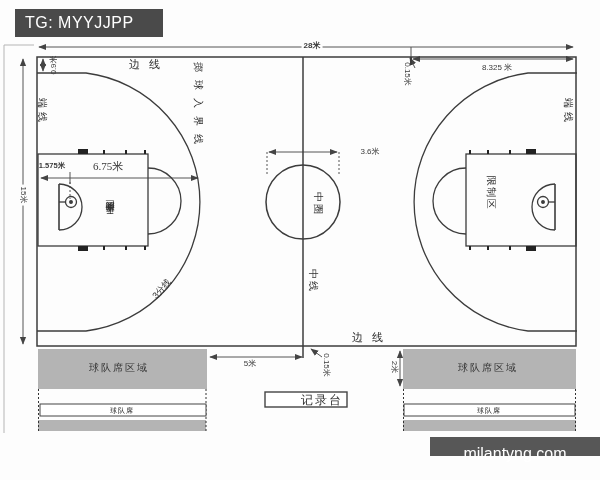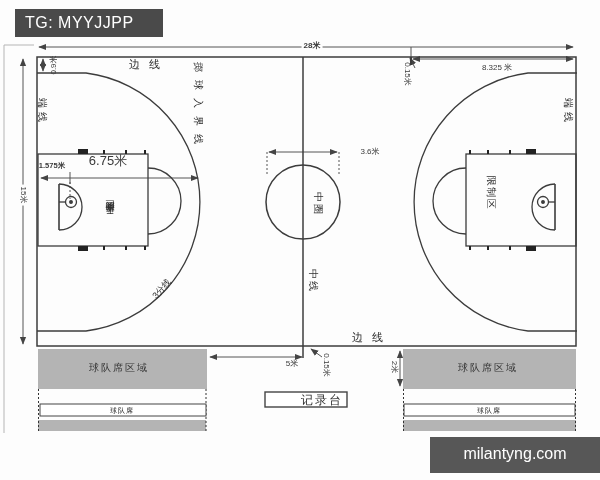--- a/index.html
+++ b/index.html
@@ -136,7 +136,7 @@
   <div class="lbl dimlbl rm90" style="left:54px;top:65px;background:none;">0.9米</div>
   <div class="lbl dimlbl r90" style="left:23px;top:195px;">15米</div>
   <div class="lbl" style="left:52px;top:166px;font-size:7.5px;color:#3a3a3a;font-weight:bold;">1.575米</div>
-  <div class="lbl" style="left:108px;top:160px;font-size:13px;color:#3a3a3a;">6.75米</div>
+  <div class="lbl" style="left:108px;top:166px;font-size:11px;color:#3a3a3a;font-family:Liberation Serif, serif;">6.75米</div>
   <div class="lbl dimlbl" style="left:322px;top:152px;margin-left:48px;">3.6米</div>
   <div class="lbl dimlbl" style="left:250px;top:364px;background:none;margin-left:42px;">5米</div>
   <div class="lbl dimlbl r90" style="left:326px;top:365px;background:none;">0.15米</div>

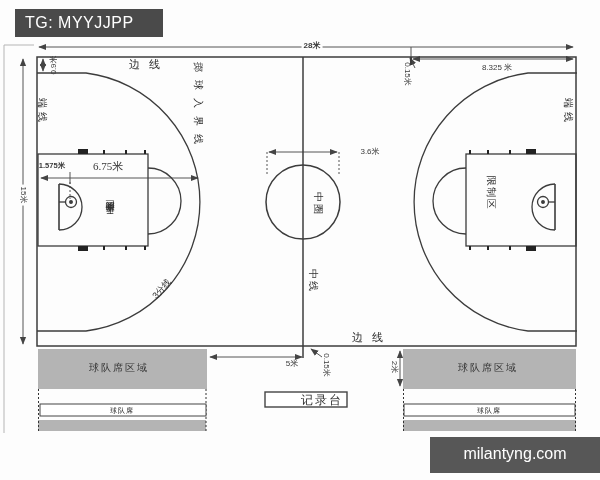--- a/index.html
+++ b/index.html
@@ -138,7 +138,7 @@
   <div class="lbl" style="left:52px;top:166px;font-size:7.5px;color:#3a3a3a;font-weight:bold;">1.575米</div>
   <div class="lbl" style="left:108px;top:166px;font-size:11px;color:#3a3a3a;font-family:Liberation Serif, serif;">6.75米</div>
   <div class="lbl dimlbl" style="left:322px;top:152px;margin-left:48px;">3.6米</div>
-  <div class="lbl dimlbl" style="left:250px;top:364px;background:none;margin-left:42px;">5米</div>
+  <div class="lbl dimlbl" style="left:250px;top:364px;background:none;">5米</div>
   <div class="lbl dimlbl r90" style="left:326px;top:365px;background:none;">0.15米</div>
   <div class="lbl dimlbl r90" style="left:394px;top:367px;background:none;">2米</div>
 

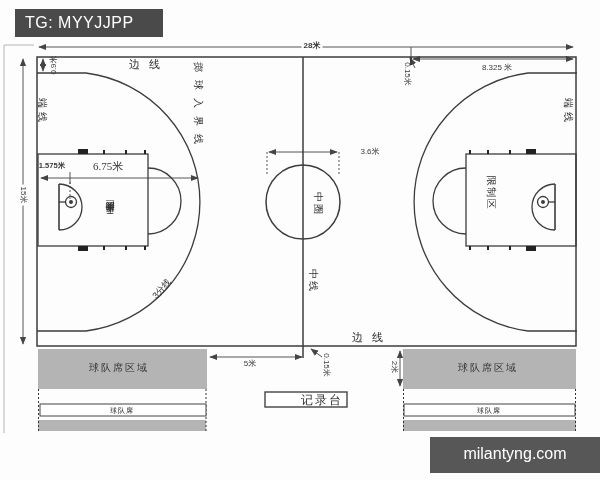--- a/index.html
+++ b/index.html
@@ -17,7 +17,7 @@
   .badge{position:absolute;left:15px;top:9px;width:148px;height:28px;background:#4a4a4a;
          color:#fff;font-size:16px;line-height:28px;padding-left:10px;box-sizing:border-box;
          letter-spacing:0.5px;}
-  .watermark{position:absolute;left:430px;top:437px;width:170px;height:36px;background:#575757;
+  .watermark{position:absolute;left:430px;top:437px;width:170px;height:19px;background:#575757;
          color:#fff;font-size:16px;line-height:33px;text-align:center;}
   .nocharge{position:absolute;left:110px;top:201px;height:40px;writing-mode:vertical-rl;
          font-size:9px;line-height:12px;letter-spacing:1px;color:#2e2e2e;

